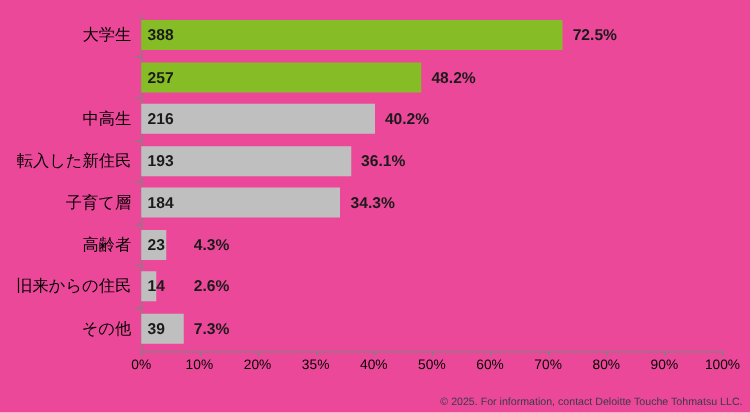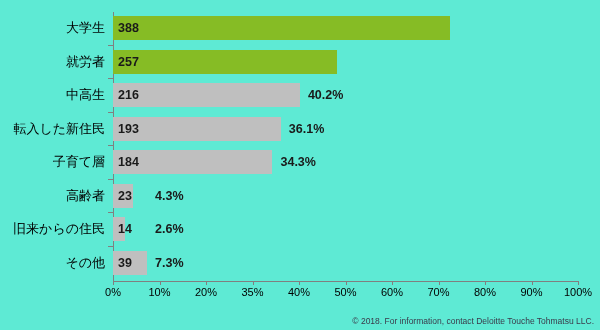--- a/index.html
+++ b/index.html
@@ -11,7 +11,7 @@
     position: relative;
     width: 600px;
     height: 330px;
-    background: #5eead4;
+    background: #ec4899;
     font-family: "Liberation Sans", "DejaVu Sans", sans-serif;
     overflow: hidden;
   }

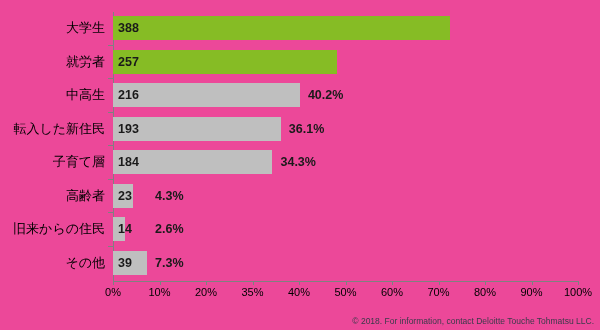--- a/index.html
+++ b/index.html
@@ -175,6 +175,7 @@
       <div class="bar-row" style="top: 4px;">
         <div class="bar-rect" style="width: 337.125px; background: rgb(134, 188, 37);"></div>
         <div class="bar-value">388</div>
+        <div class="bar-pct" style="left: 345.125px;">72.5%</div>
       </div>
       <div class="bar-row" style="top: 37.5px;">
         <div class="bar-rect" style="width: 224.13px; background: rgb(134, 188, 37);"></div>

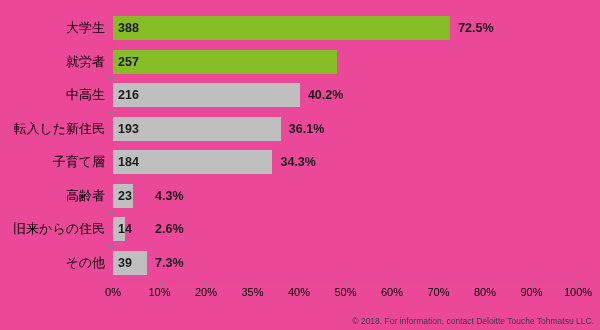--- a/index.html
+++ b/index.html
@@ -153,7 +153,6 @@
 
   <div id="category-labels">
       <div class="cat-label" style="top: 4px;">大学生</div>
-      <div class="cat-label" style="top: 37.5px;">就労者</div>
       <div class="cat-tick" style="top: 32.75px;"></div>
       <div class="cat-label" style="top: 71px;">中高生</div>
       <div class="cat-tick" style="top: 66.25px;"></div>

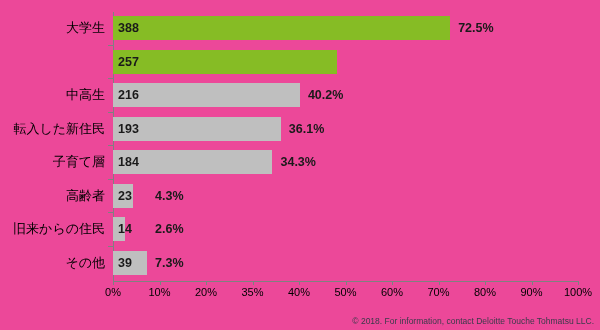--- a/index.html
+++ b/index.html
@@ -179,6 +179,7 @@
       <div class="bar-row" style="top: 37.5px;">
         <div class="bar-rect" style="width: 224.13px; background: rgb(134, 188, 37);"></div>
         <div class="bar-value">257</div>
+        <div class="bar-pct" style="left: 232.13px;">48.2%</div>
       </div>
       <div class="bar-row" style="top: 71px;">
         <div class="bar-rect" style="width: 186.93px; background: rgb(191, 191, 191);"></div>

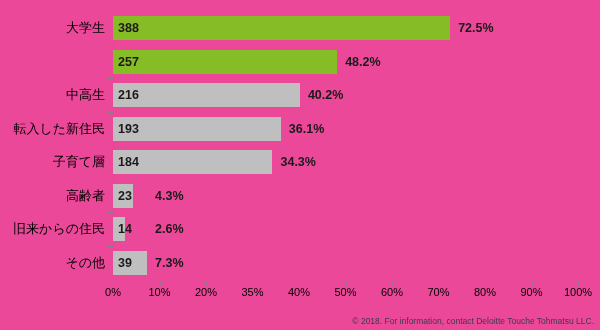--- a/index.html
+++ b/index.html
@@ -240,7 +240,7 @@
       <div class="x-tick-label" style="left: 465px;">100%</div>
     </div>
 
-  <div id="footer-note">© 2018. For information, contact Deloitte Touche Tohmatsu LLC.</div>
+  <div id="footer-note">© 2025. For information, contact Deloitte Touche Tohmatsu LLC.</div>
 
 </div>
 

